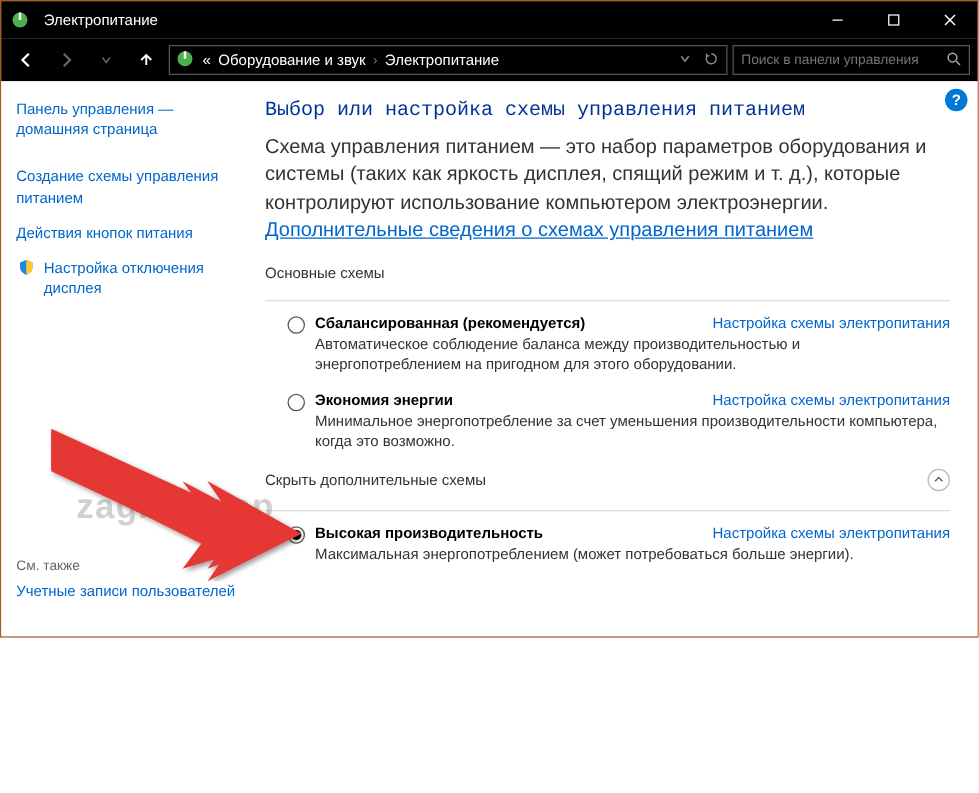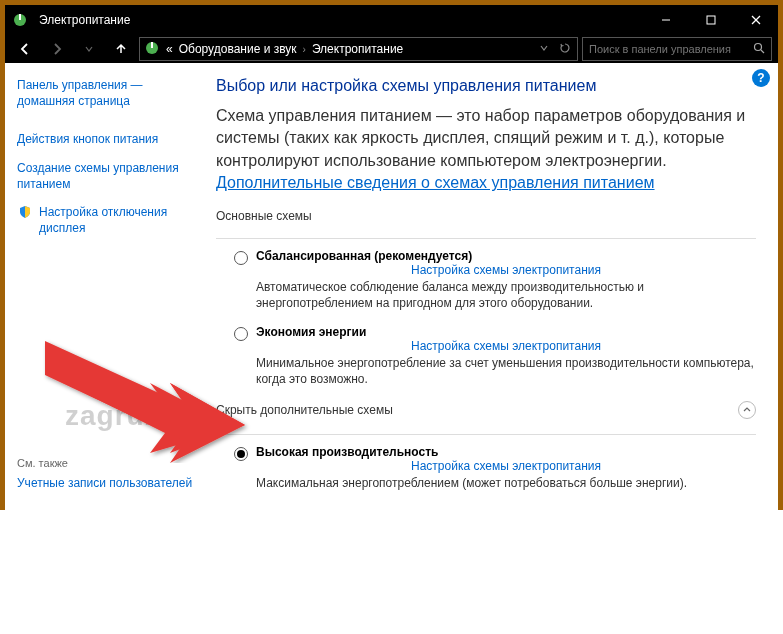--- a/index.html
+++ b/index.html
@@ -4,7 +4,7 @@
 <style>
   * { box-sizing: border-box; margin: 0; padding: 0; }
   body { font-family: "Segoe UI", Tahoma, sans-serif; font-size: 12px; color: #000; background: #fff; width: 783px; height: 634px; overflow: hidden; position: relative; }
-  .window { width: 783px; height: 510px; border: 5px solid #a16207; background: #f0abfc; display: flex; flex-direction: column; }
+  .window { width: 783px; height: 510px; border: 1px solid #a16207; background: #f0abfc; display: flex; flex-direction: column; }
   .titlebar { height: 30px; background: #000; color: #fff; display: flex; align-items: center; }
   .titlebar .icon-area { width: 30px; display: flex; align-items: center; justify-content: center; }
   .titlebar .title { flex: 1; font-size: 12px; padding-left: 4px; }

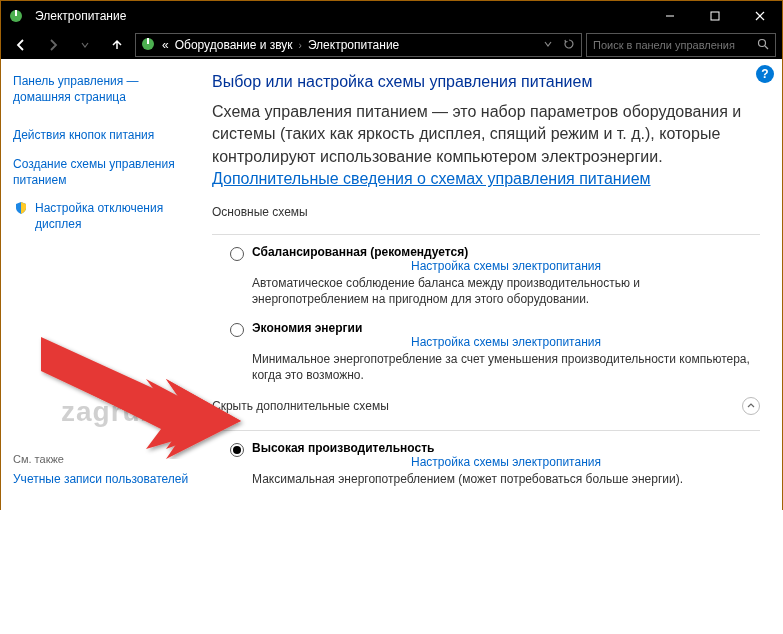--- a/index.html
+++ b/index.html
@@ -29,7 +29,7 @@
   .seealso .hdr { color: #666; font-size: 11px; margin-bottom: 6px; }
   .main { flex: 1; padding: 14px 22px 14px 6px; position: relative; }
   .helpbtn { position: absolute; top: 6px; right: 8px; width: 18px; height: 18px; border-radius: 50%; background: #0078d7; color: #fff; display: flex; align-items: center; justify-content: center; font-size: 12px; font-weight: bold; }
-  .main h1 { color: #003399; font-size: 16px; font-weight: normal; margin-bottom: 10px; }
+  .main h1 { color: #003399; font-size: 16px; font-weight: normal; margin-bottom: 10px; font-family: Liberation Mono, monospace; }
   .main .intro { font-size: 16px; color: #333; line-height: 1.4; margin-bottom: 14px; }
   .main .intro a { color: #0066cc; text-decoration: underline; }
   .section-hdr { font-size: 12px; color: #333; border-bottom: 1px solid #ddd; padding-bottom: 15px; margin-bottom: 10px; display: flex; align-items: center; }

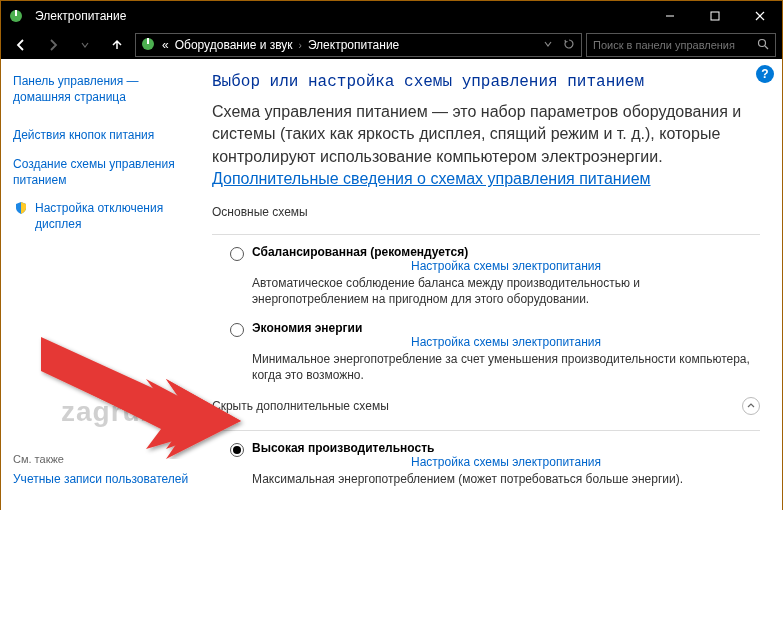--- a/index.html
+++ b/index.html
@@ -131,10 +131,10 @@
       </div>
       <div style="height:10px"></div>
       <div class="sidelink">
+        <span class="txt">Создание схемы управления питанием</span>
+      </div>
+      <div class="sidelink">
         <span class="txt">Действия кнопок питания</span>
-      </div>
-      <div class="sidelink">
-        <span class="txt">Создание схемы управления питанием</span>
       </div>
       <div class="sidelink">
         <span class="sideicon">

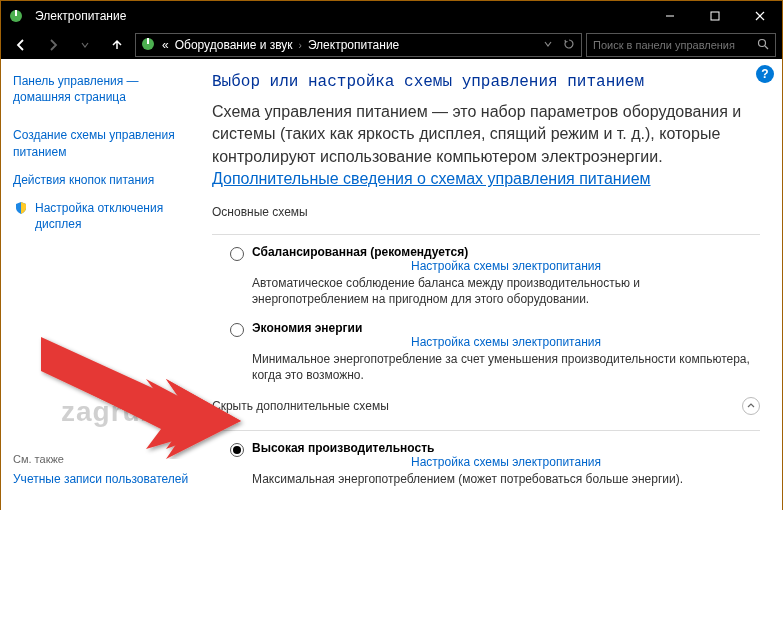--- a/index.html
+++ b/index.html
@@ -39,7 +39,7 @@
   .plan .radio { width: 14px; height: 14px; border: 1px solid #555; border-radius: 50%; flex-shrink: 0; margin-top: 2px; position: relative; }
   .plan .radio.checked::after { content: ""; position: absolute; top: 2px; left: 2px; width: 8px; height: 8px; background: #000; border-radius: 50%; }
   .plan .body { flex: 1; }
-  .plan .row1 { display: flex; flex-direction: column; }
+  .plan .row1 { display: flex; }
   .plan .name { font-weight: bold; font-size: 12px; flex: 1; }
   .plan .cfg { color: #0066cc; font-size: 12px; cursor: pointer; text-align: center; }
   .plan .desc { font-size: 12px; color: #333; margin-top: 2px; line-height: 1.35; }

